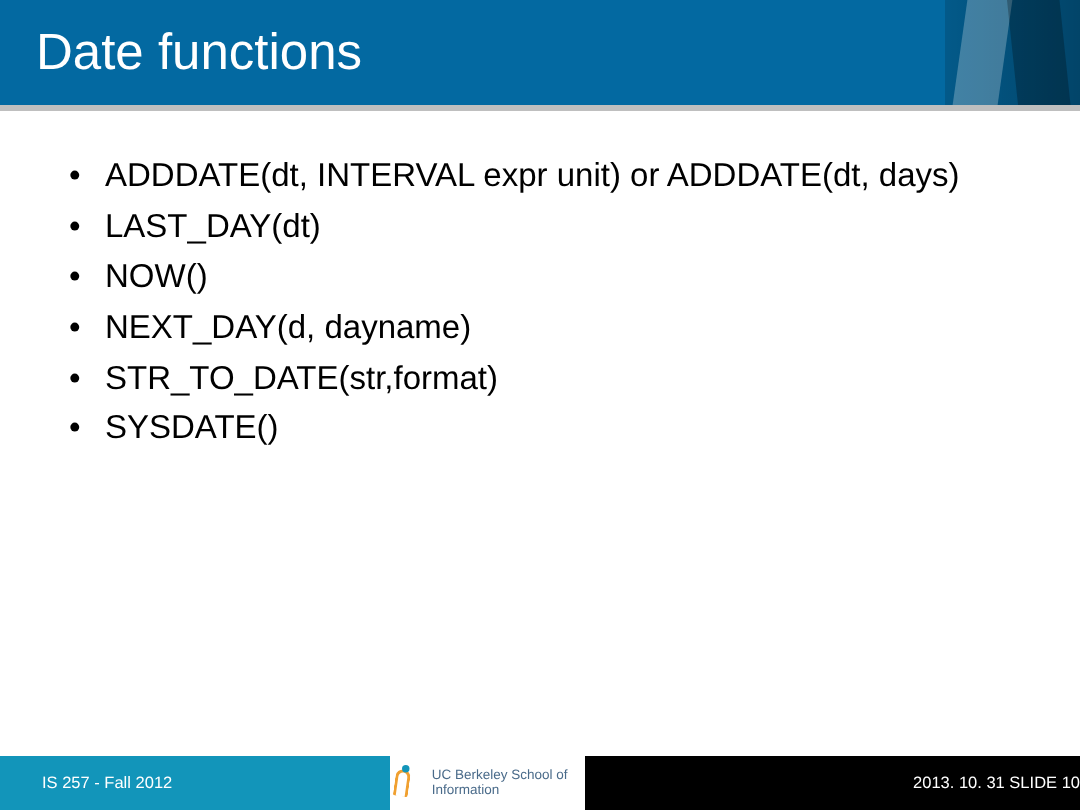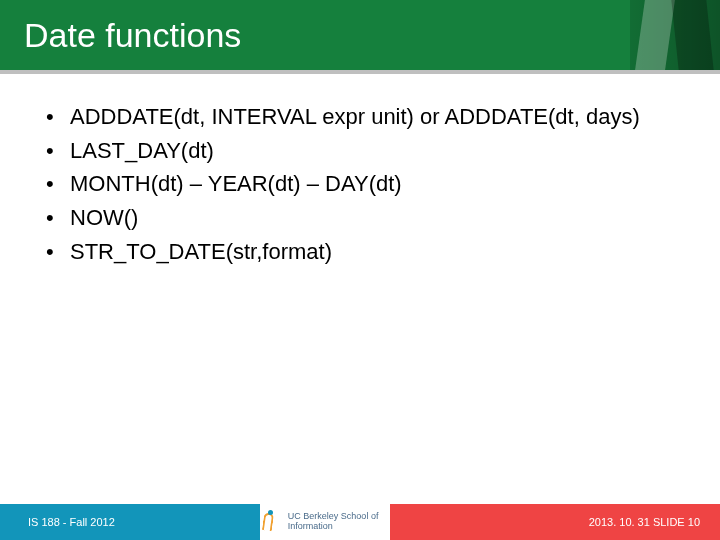--- a/index.html
+++ b/index.html
@@ -5,7 +5,7 @@
   * { margin: 0; padding: 0; box-sizing: border-box; }
   html, body { width: 720px; height: 540px; font-family: Arial, Helvetica, sans-serif; background: #fff; overflow: hidden; }
   .slide { width: 720px; height: 540px; display: flex; flex-direction: column; position: relative; }
-  .header { background: #15803d; height: 70px; display: flex; align-items: center; padding-left: 24px; position: relative; }
+  .header { background: #0369a1; height: 70px; display: flex; align-items: center; padding-left: 24px; position: relative; }
   .header h1 { color: #fff; font-size: 34px; font-weight: 400; }
   .header-deco { position: absolute; right: 0; top: 0; width: 90px; height: 70px; background: linear-gradient(90deg, rgba(0,0,0,0.15), rgba(0,0,0,0.35)); overflow: hidden; }
   .header-deco::before, .header-deco::after { content: ""; position: absolute; background: rgba(255,255,255,0.25); }

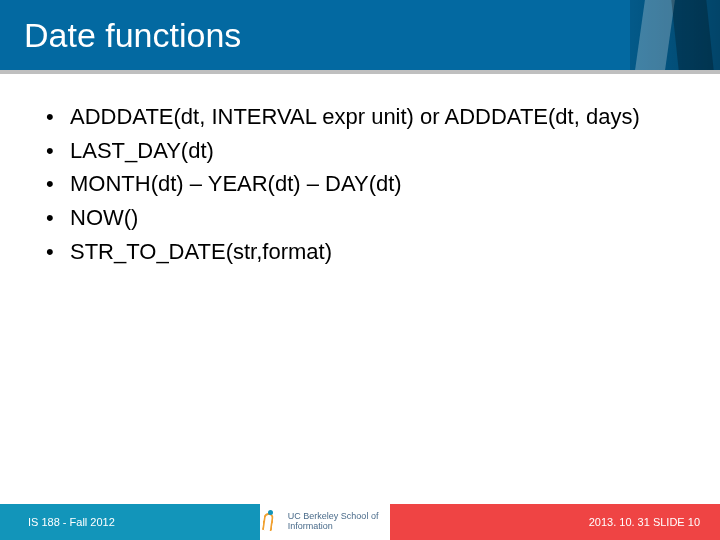--- a/index.html
+++ b/index.html
@@ -39,7 +39,6 @@
     <ul>
       <li><span>ADDDATE(dt, INTERVAL expr unit) or ADDDATE(dt, days)</span></li>
       <li><span>LAST_DAY(dt)</span></li>
-      <li><span>MONTH(dt) – YEAR(dt) – DAY(dt)</span></li>
       <li><span>NOW()</span></li>
       <li><span>STR_TO_DATE(str,format)</span></li>
     </ul>

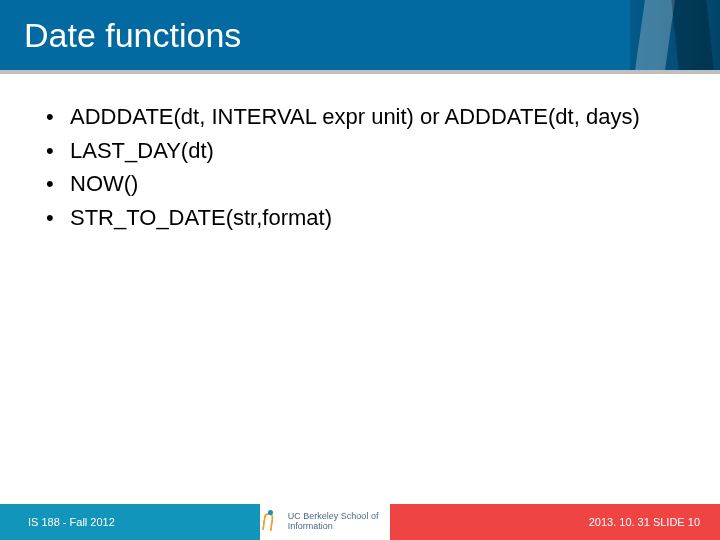--- a/index.html
+++ b/index.html
@@ -40,6 +40,7 @@
       <li><span>ADDDATE(dt, INTERVAL expr unit) or ADDDATE(dt, days)</span></li>
       <li><span>LAST_DAY(dt)</span></li>
       <li><span>NOW()</span></li>
+      <li><span>NEXT_DAY(d, dayname)</span></li>
       <li><span>STR_TO_DATE(str,format)</span></li>
     </ul>
   </div>

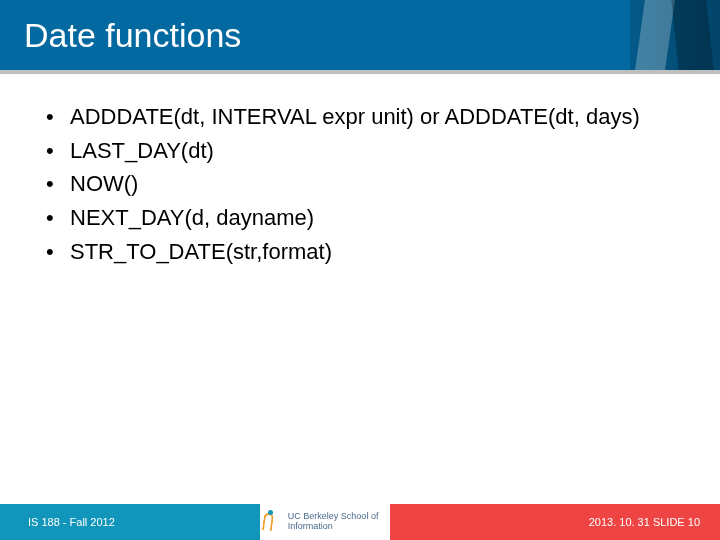--- a/index.html
+++ b/index.html
@@ -42,6 +42,7 @@
       <li><span>NOW()</span></li>
       <li><span>NEXT_DAY(d, dayname)</span></li>
       <li><span>STR_TO_DATE(str,format)</span></li>
+      <li><span>SYSDATE()</span></li>
     </ul>
   </div>
 

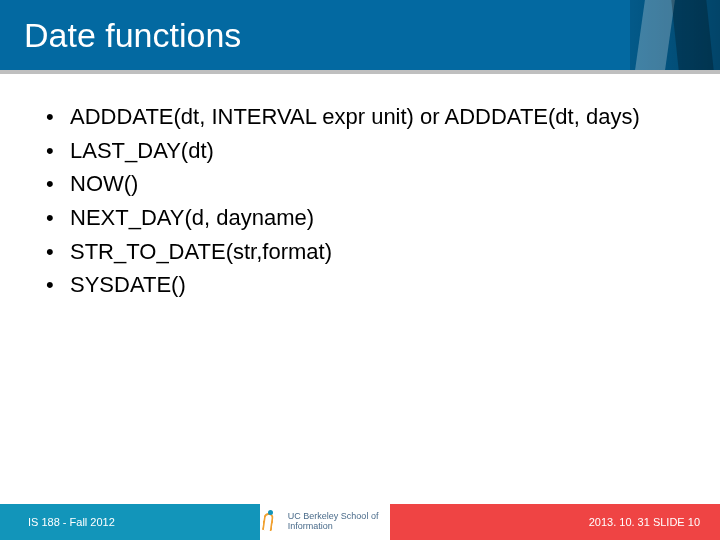--- a/index.html
+++ b/index.html
@@ -48,7 +48,7 @@
 
   <div class="footer">
     <div class="footer-left">
-      <span>IS 188 - Fall 2012</span>
+      <span>IS 257 - Fall 2012</span>
     </div>
     <div class="footer-mid">
       <div class="logo">

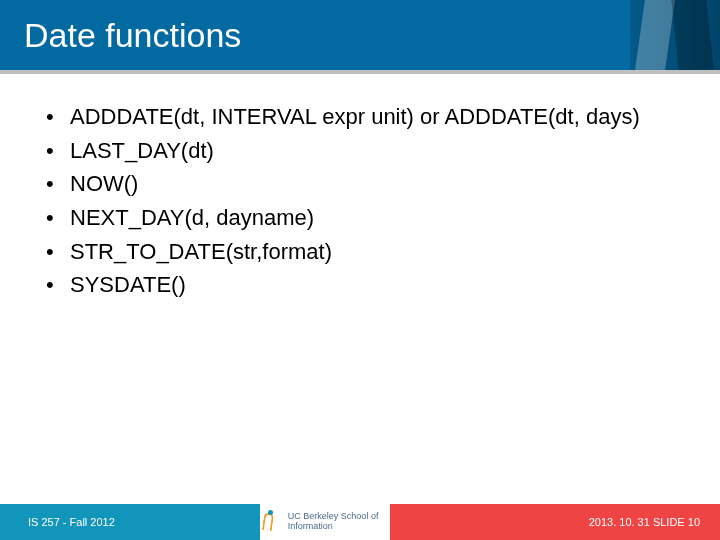--- a/index.html
+++ b/index.html
@@ -22,7 +22,7 @@
   .footer-mid .logo { width: 16px; height: 22px; position: relative; }
   .footer-mid .logo .shape { position: absolute; left: 3px; top: 2px; width: 10px; height: 18px; border: 2px solid #f0a030; border-radius: 6px 6px 2px 2px; border-bottom: none; transform: rotate(8deg); }
   .footer-mid .logo .dot { position: absolute; right: -1px; top: -1px; width: 5px; height: 5px; background: #1295ba; border-radius: 50%; }
-  .footer-right { flex: 1; height: 100%; background: #ef4444; display: flex; align-items: center; justify-content: flex-end; padding-right: 20px; color: #fff; font-size: 11px; }
+  .footer-right { flex: 1; height: 100%; background: #000000; display: flex; align-items: center; justify-content: flex-end; color: #fff; font-size: 11px; }
   .brand-text { line-height: 1.1; }
 </style>
 </head>

